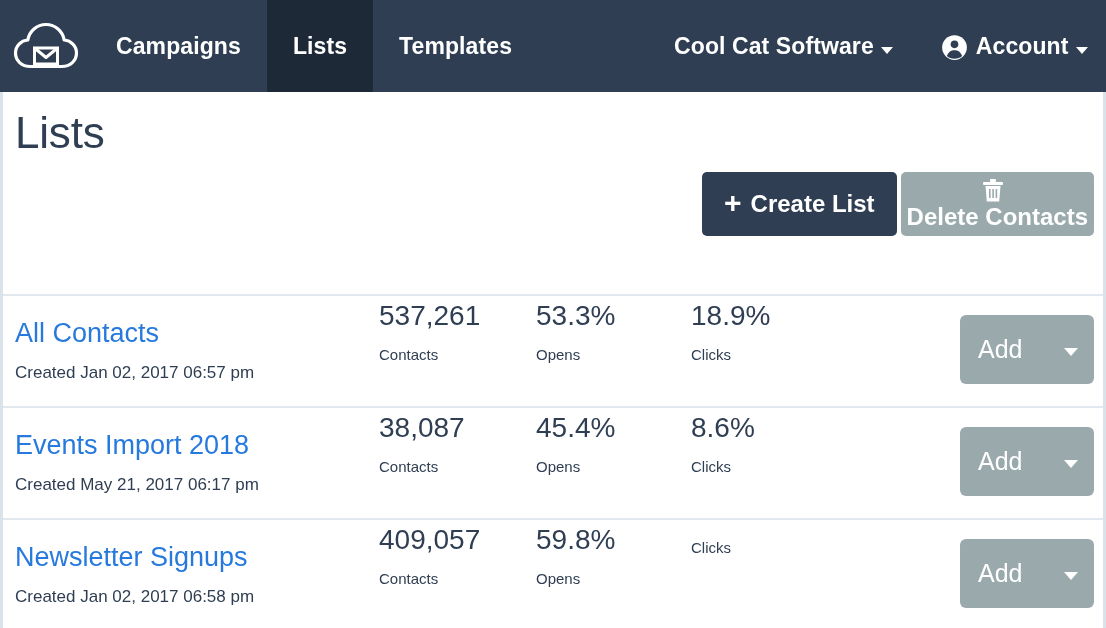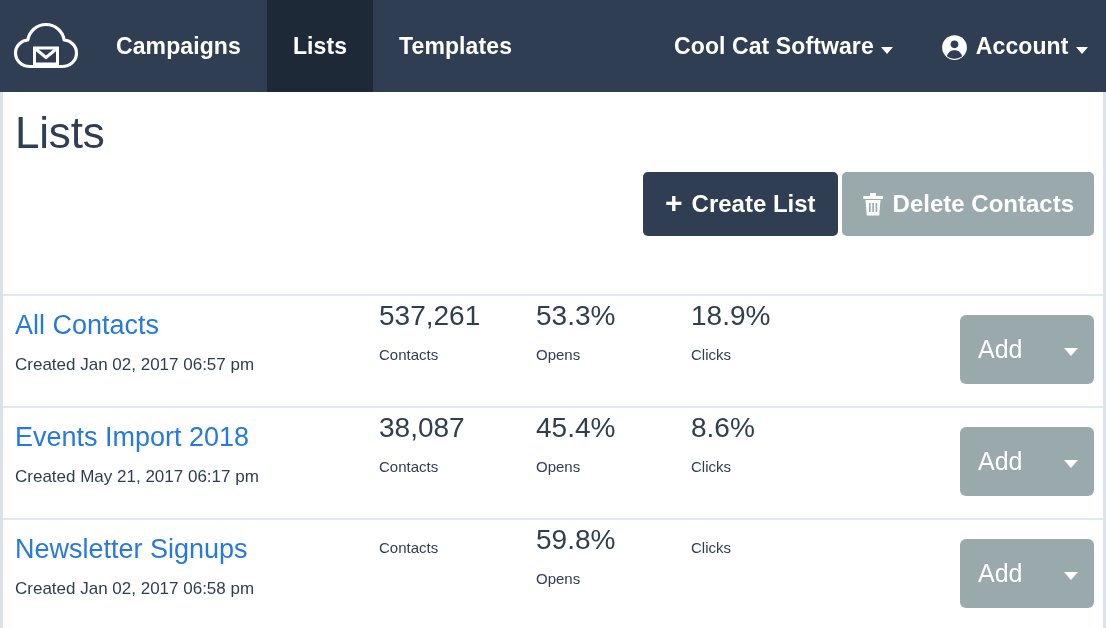--- a/index.html
+++ b/index.html
@@ -133,7 +133,8 @@
   .btn-muted {
     background: #9aaaac;
     height: 64px;
-    padding: 0 20px;
+    padding: 0 6px;
+    flex-direction: column;
   }
   .btn .glyph {
     display: inline-flex;

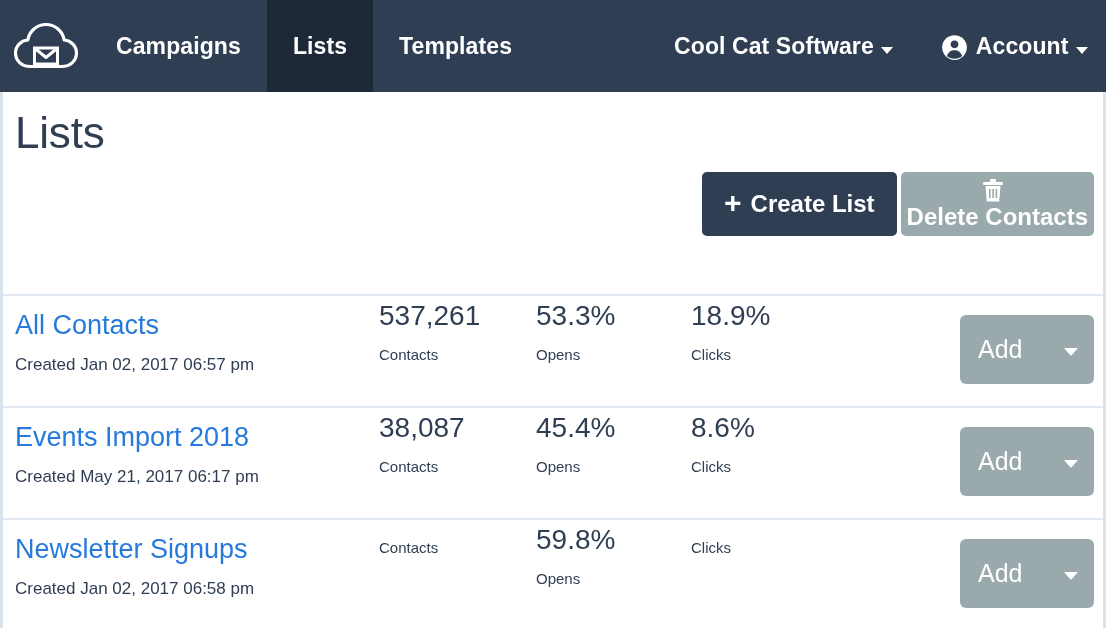--- a/index.html
+++ b/index.html
@@ -168,7 +168,7 @@
   .col-name {
     width: 376px;
     padding-left: 12px;
-    padding-top: 14px;
+    padding-top: 22px;
   }
   .list-name {
     font-size: 27px;

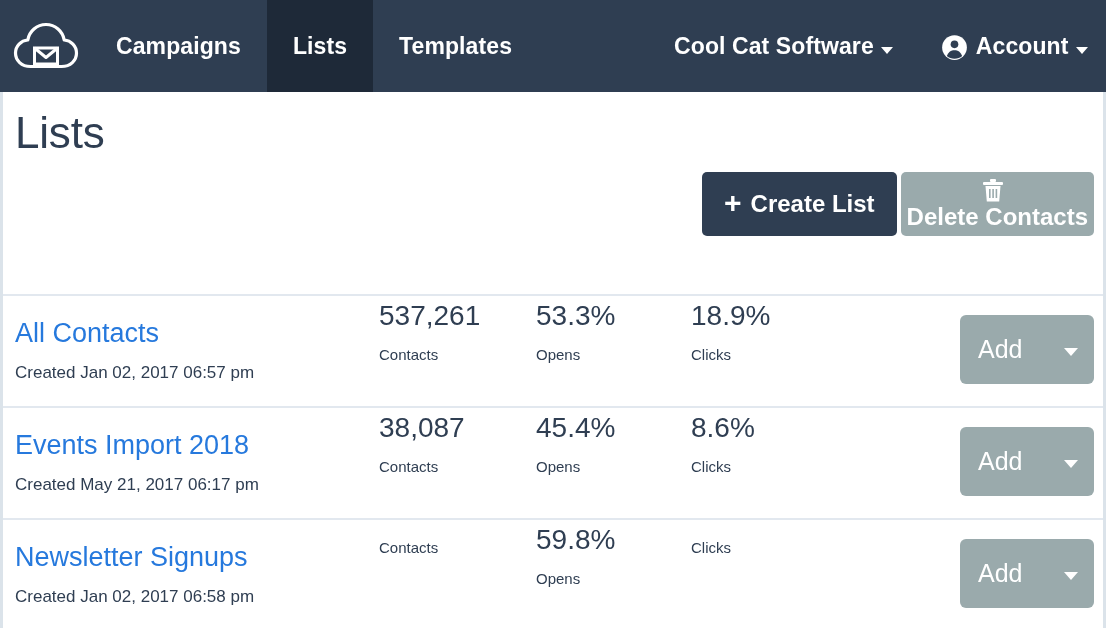--- a/index.html
+++ b/index.html
@@ -363,6 +363,7 @@
           <div class="list-created">Created Jan 02, 2017 06:58 pm</div>
         </div>
         <div class="col-stat stat-contacts">
+          <div class="stat-value">409,057</div>
           <div class="stat-label">Contacts</div>
         </div>
         <div class="col-stat stat-opens">

